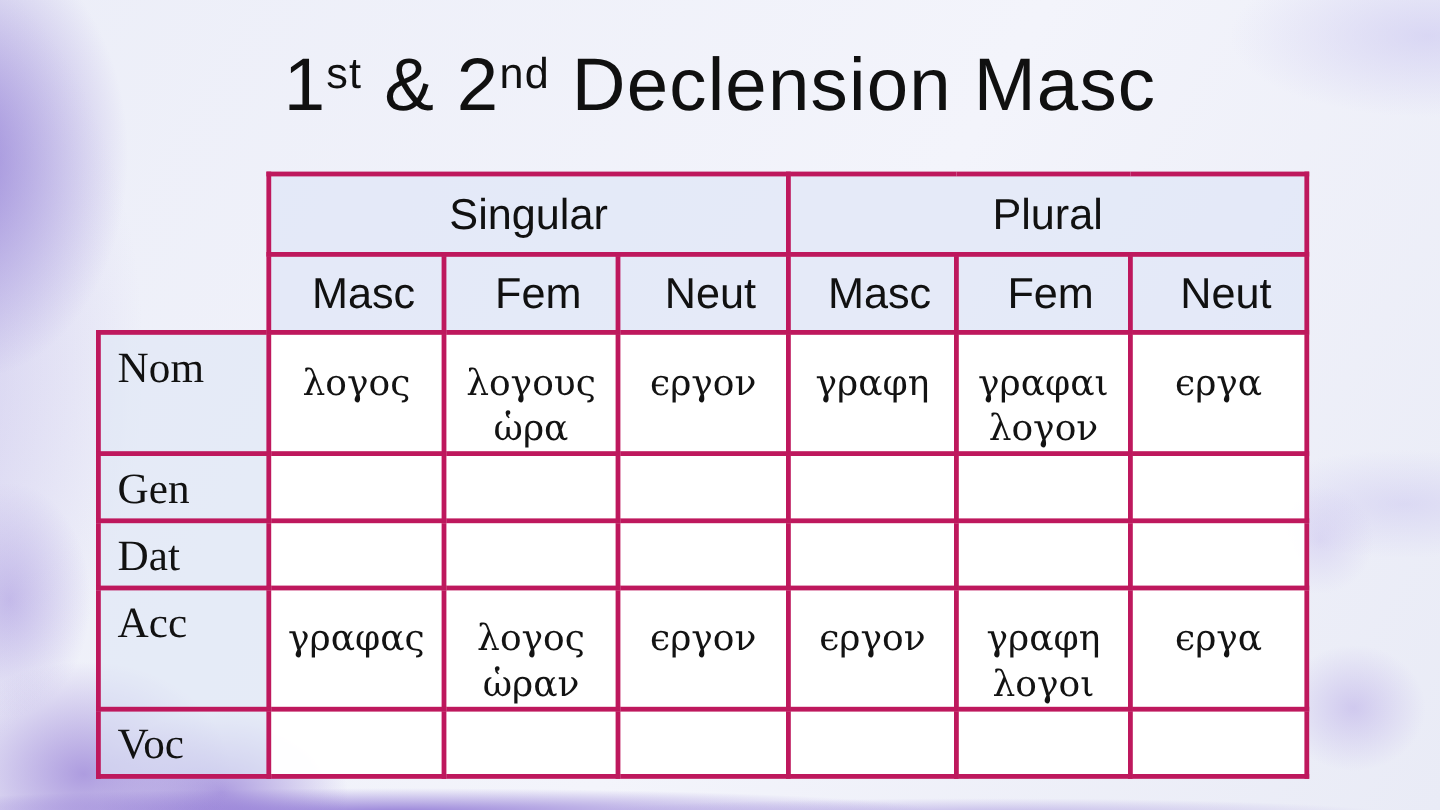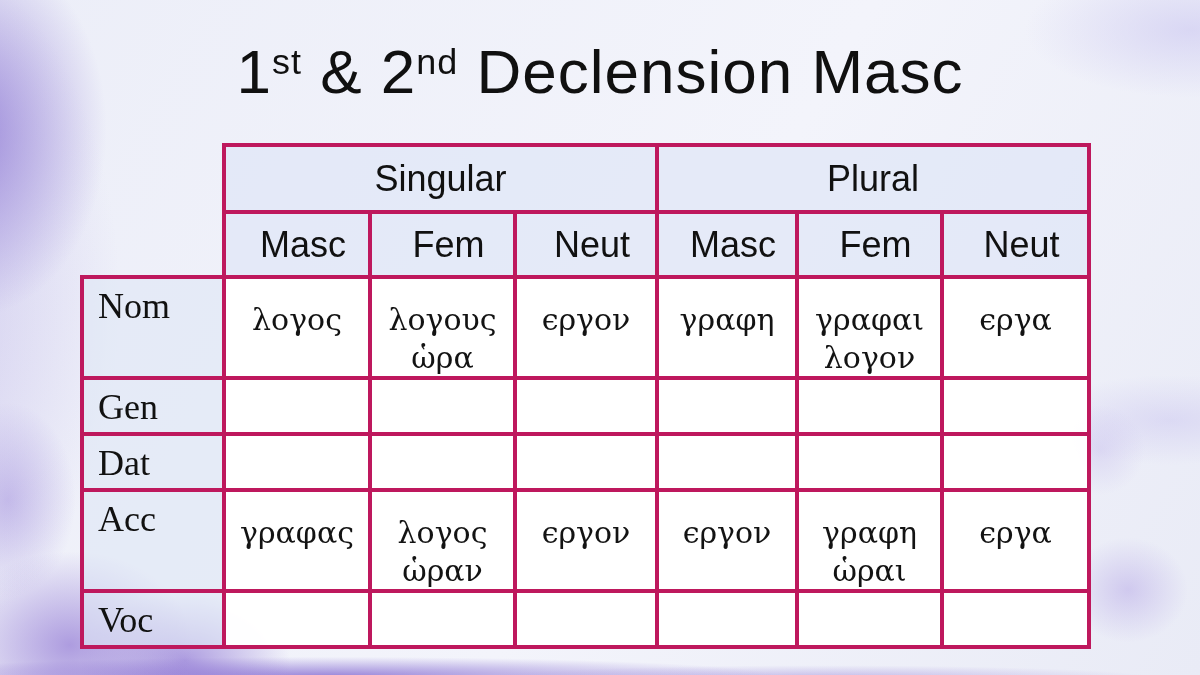--- a/index.html
+++ b/index.html
@@ -184,7 +184,7 @@
           </td>
           <td class="greek">
             <div>γραφη</div>
-            <div>ὡραι</div>
+            <div>λογοι</div>
           </td>
           <td class="greek">
             <div>ϵργα</div>

